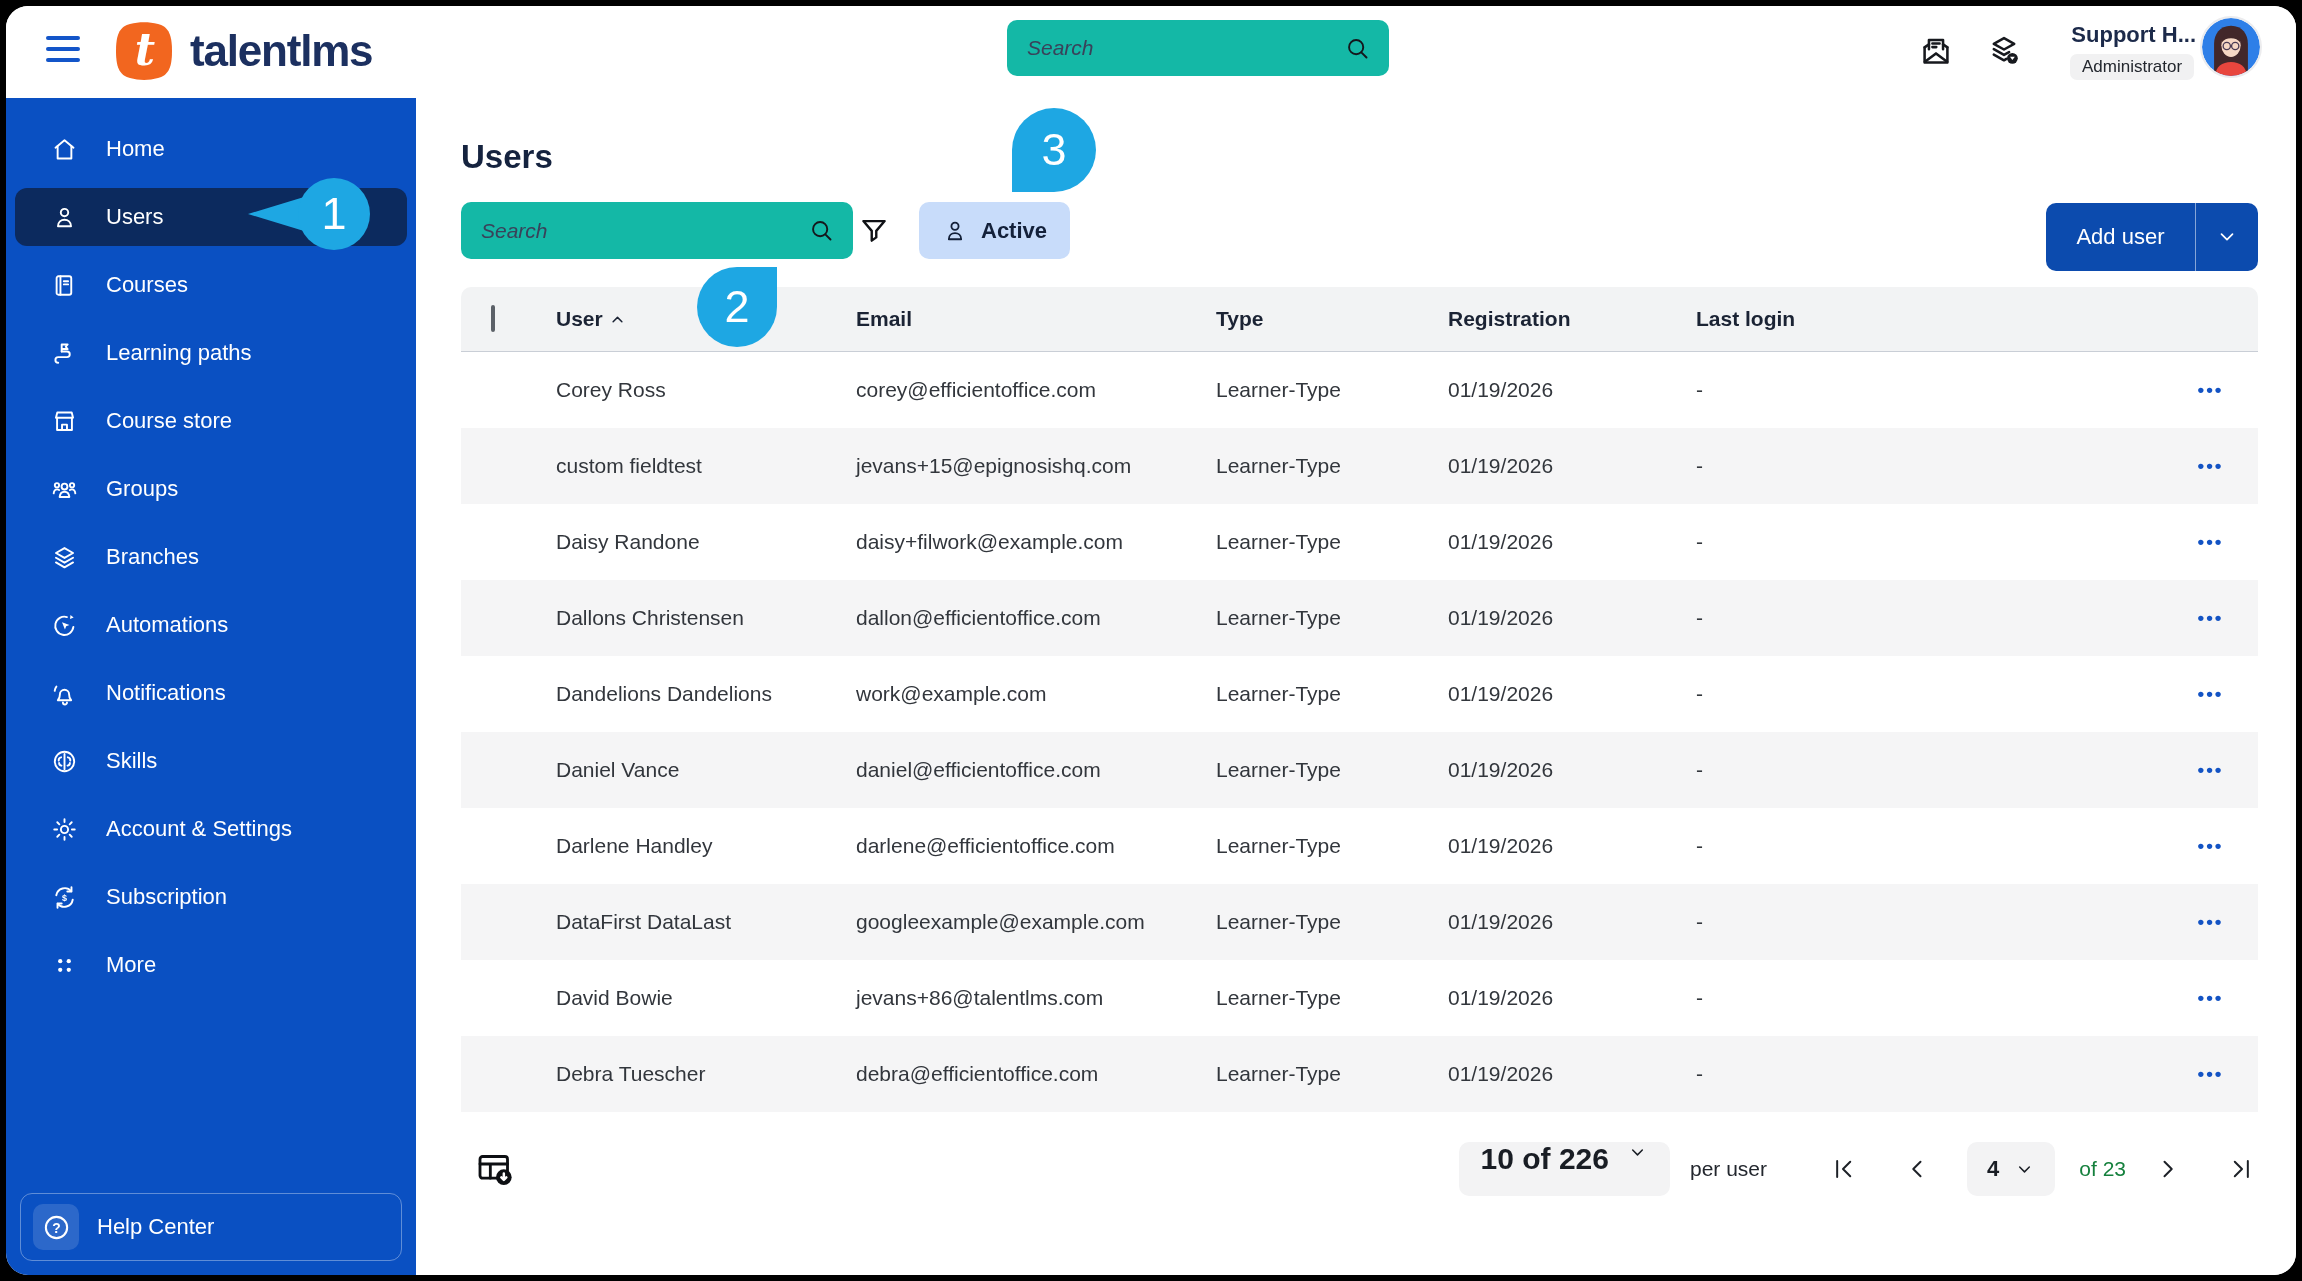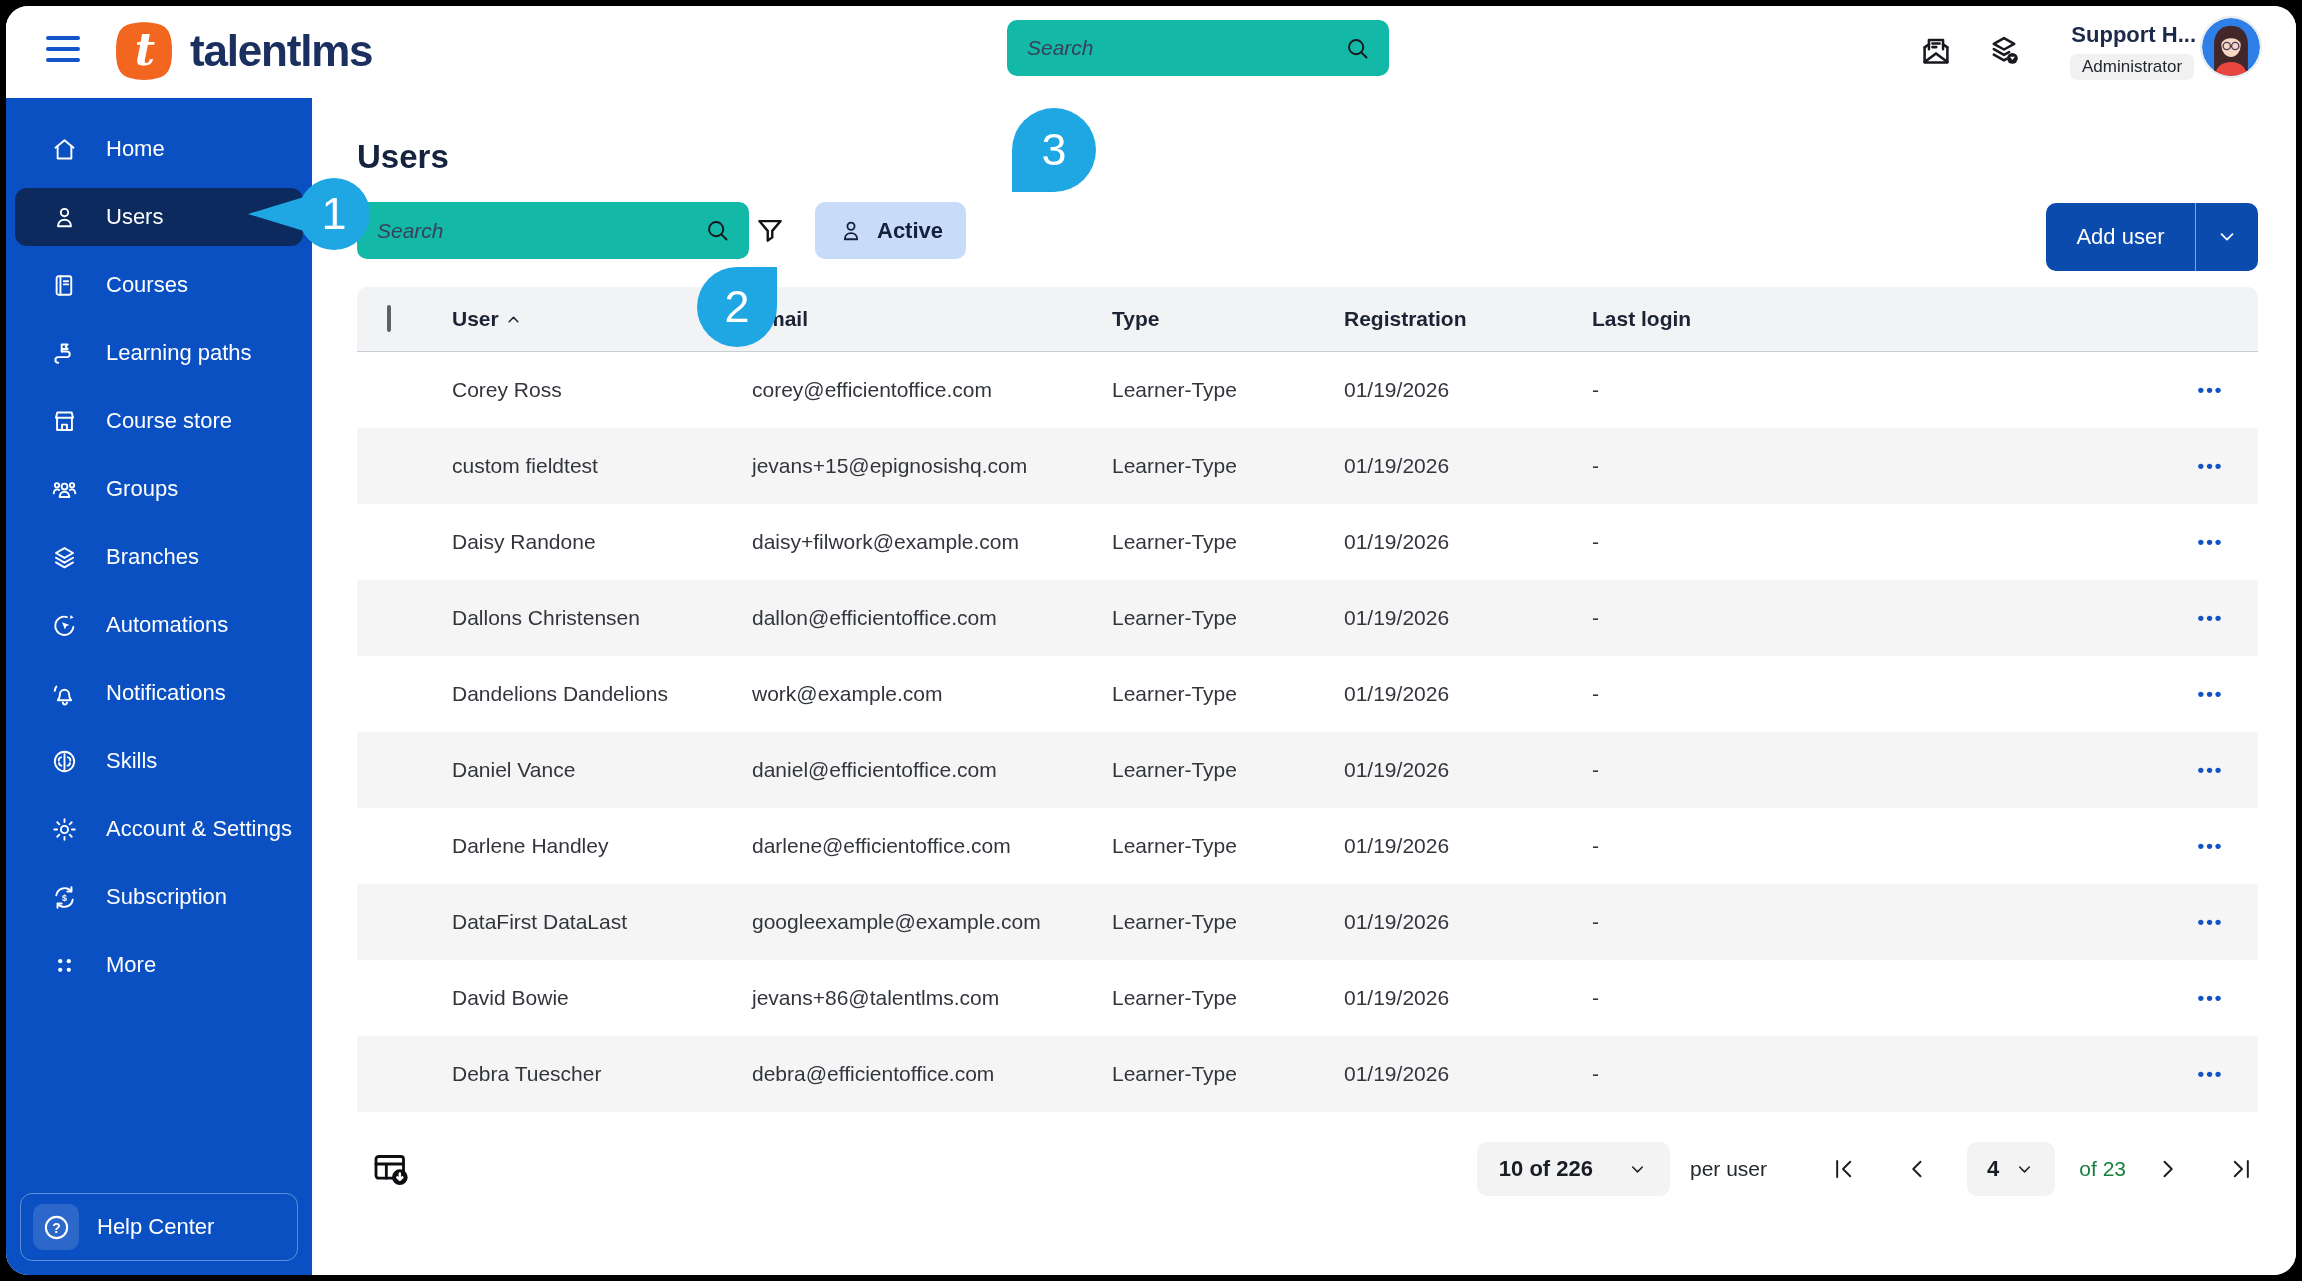--- a/index.html
+++ b/index.html
@@ -33,7 +33,7 @@
 
   
   .shell{display:flex;height:calc(100% - 92px);}
-  .sidebar{width:306px;background:#0a50c2;display:flex;flex-direction:column;color:#fff;flex-shrink:0;}
+  .sidebar{width:410px;background:#0a50c2;display:flex;flex-direction:column;color:#fff;flex-shrink:0;}
   .nav{padding:22px 9px 0 9px;flex:1;}
   .nav-item{display:flex;align-items:center;height:58px;margin-bottom:10px;padding-left:36px;gap:28px;border-radius:12px;cursor:pointer;}
   .nav-item.active{background:#0c2a5e;}

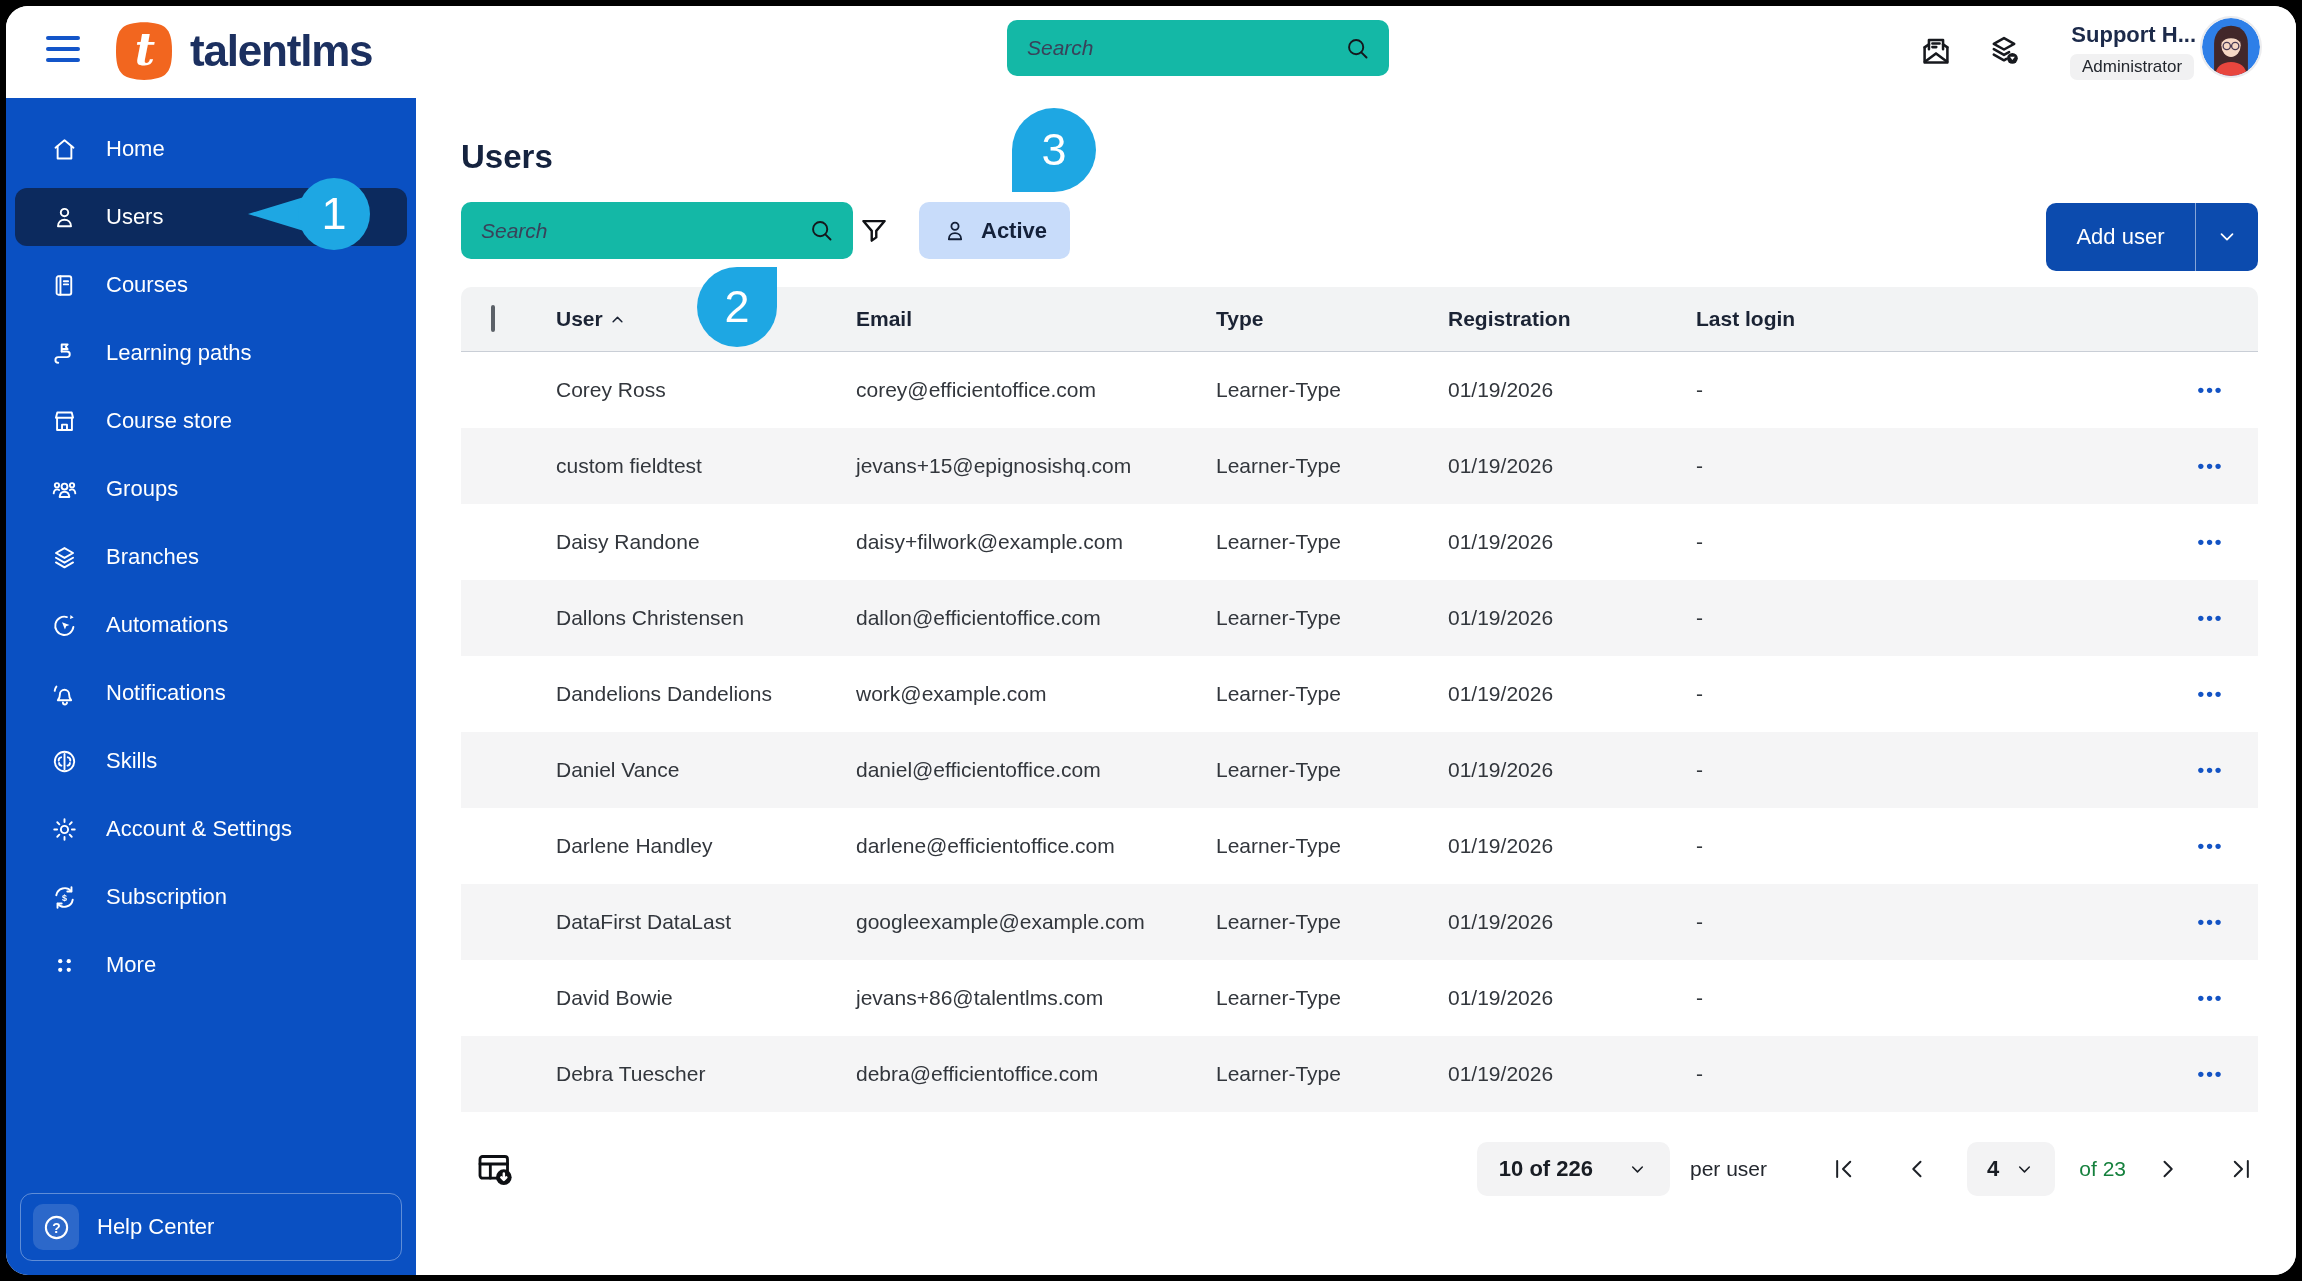--- a/index.html
+++ b/index.html
@@ -72,7 +72,7 @@
   .footer{margin-top:30px;display:flex;align-items:center;}
   .export-btn{width:44px;height:44px;color:#0d0f13;margin-left:12px;background:none;border:0;padding:2px;cursor:pointer;}
   .pager{margin-left:auto;display:flex;align-items:center;}
-  .page-size-box{height:54px;background:#f3f3f4;border-radius:10px;display:flex;align-items:center;gap:34px;padding:0 22px;font-size:22px;font-weight:700;color:#191d24;cursor:pointer;}
+  .page-size-box{height:54px;background:#f3f3f4;border-radius:10px;display:flex;gap:18px;padding:0 22px;font-size:30px;font-weight:700;color:#191d24;cursor:pointer;}
   .pager .caret{width:21px;height:21px;color:#191d24;}
   .per-page{font-size:21px;color:#23272e;margin:0 60px 0 20px;}
   .pg-btn{width:32px;height:32px;color:#1d2127;background:none;border:0;padding:2px;cursor:pointer;}

